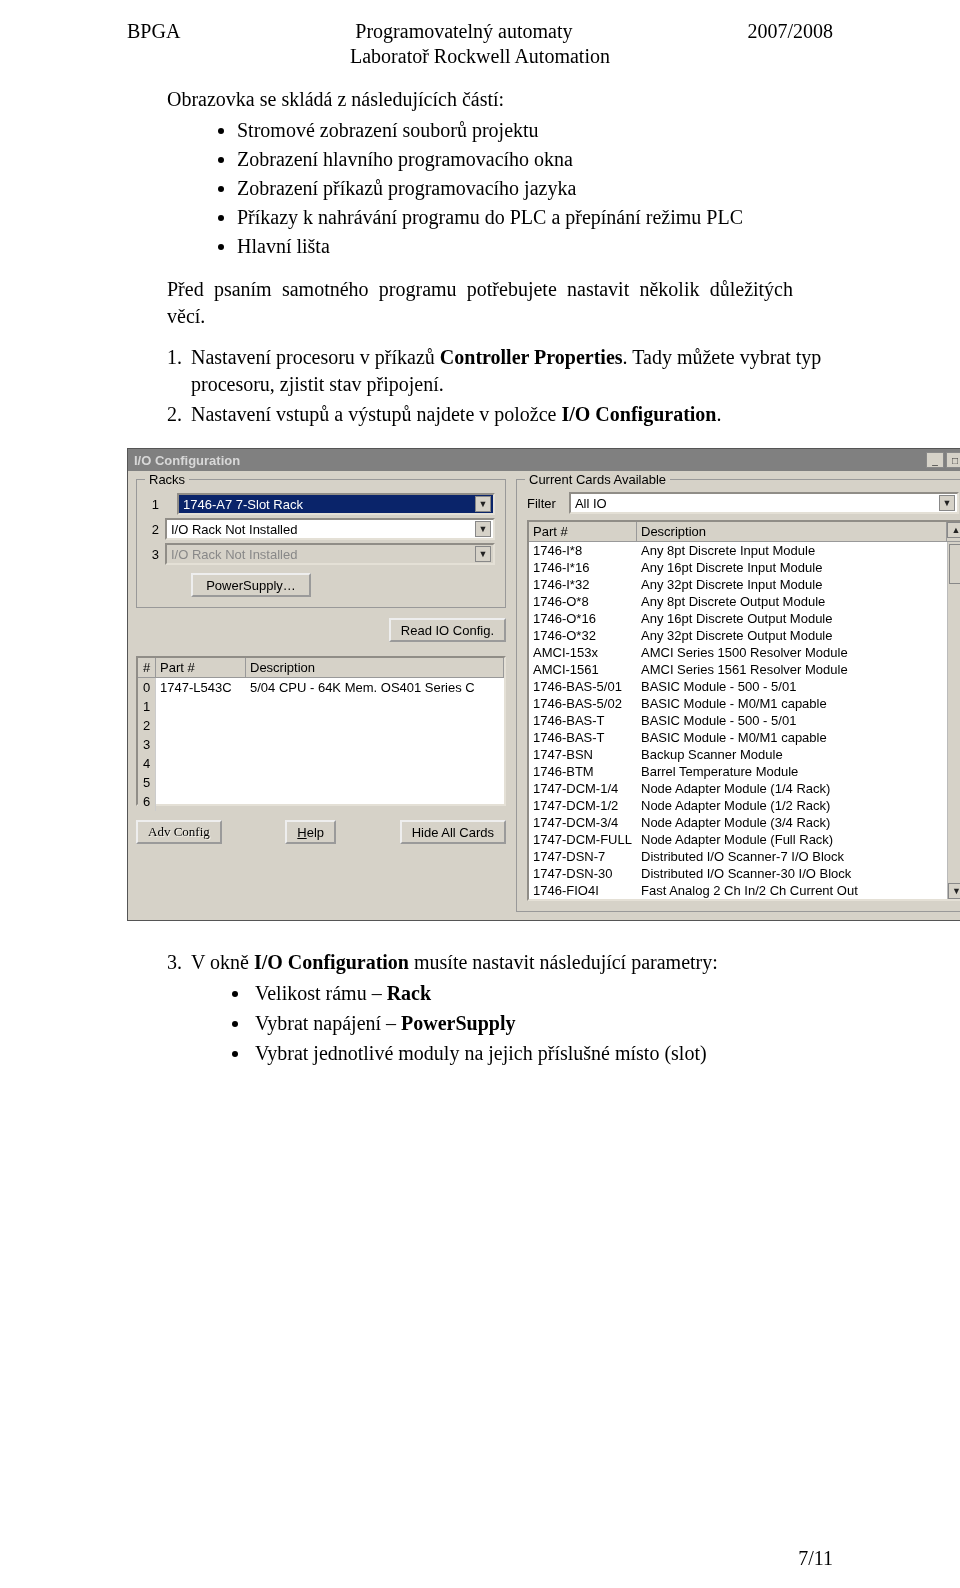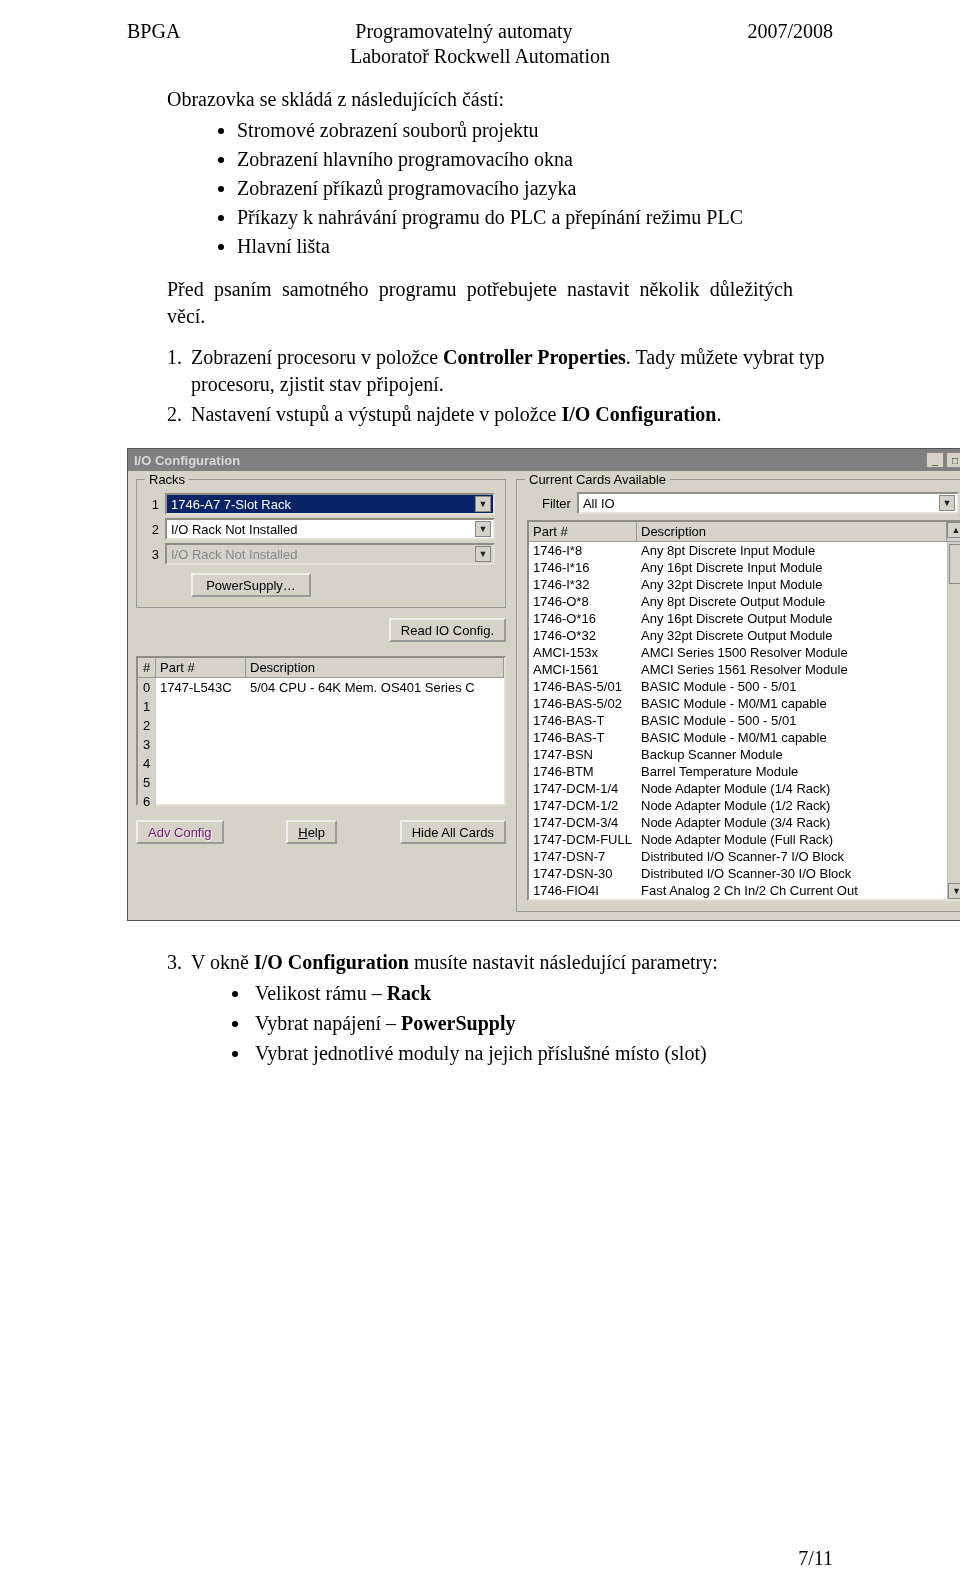--- a/index.html
+++ b/index.html
@@ -160,7 +160,7 @@
     <div class="para">Před psaním samotného programu potřebujete nastavit několik důležitých věcí.</div>
     <ol class="numbered">
       <li>
-        <span>Zobrazení procesoru v položce </span><b>Controller Properties</b><span>. Tady můžete vybrat typ procesoru, zjistit stav připojení.</span>
+        <span>Nastavení procesoru v příkazů </span><b>Controller Properties</b><span>. Tady můžete vybrat typ procesoru, zjistit stav připojení.</span>
       </li>
       <li>
         <span>Nastavení vstupů a výstupů najdete v položce </span><b>I/O Configuration</b><span>.</span>

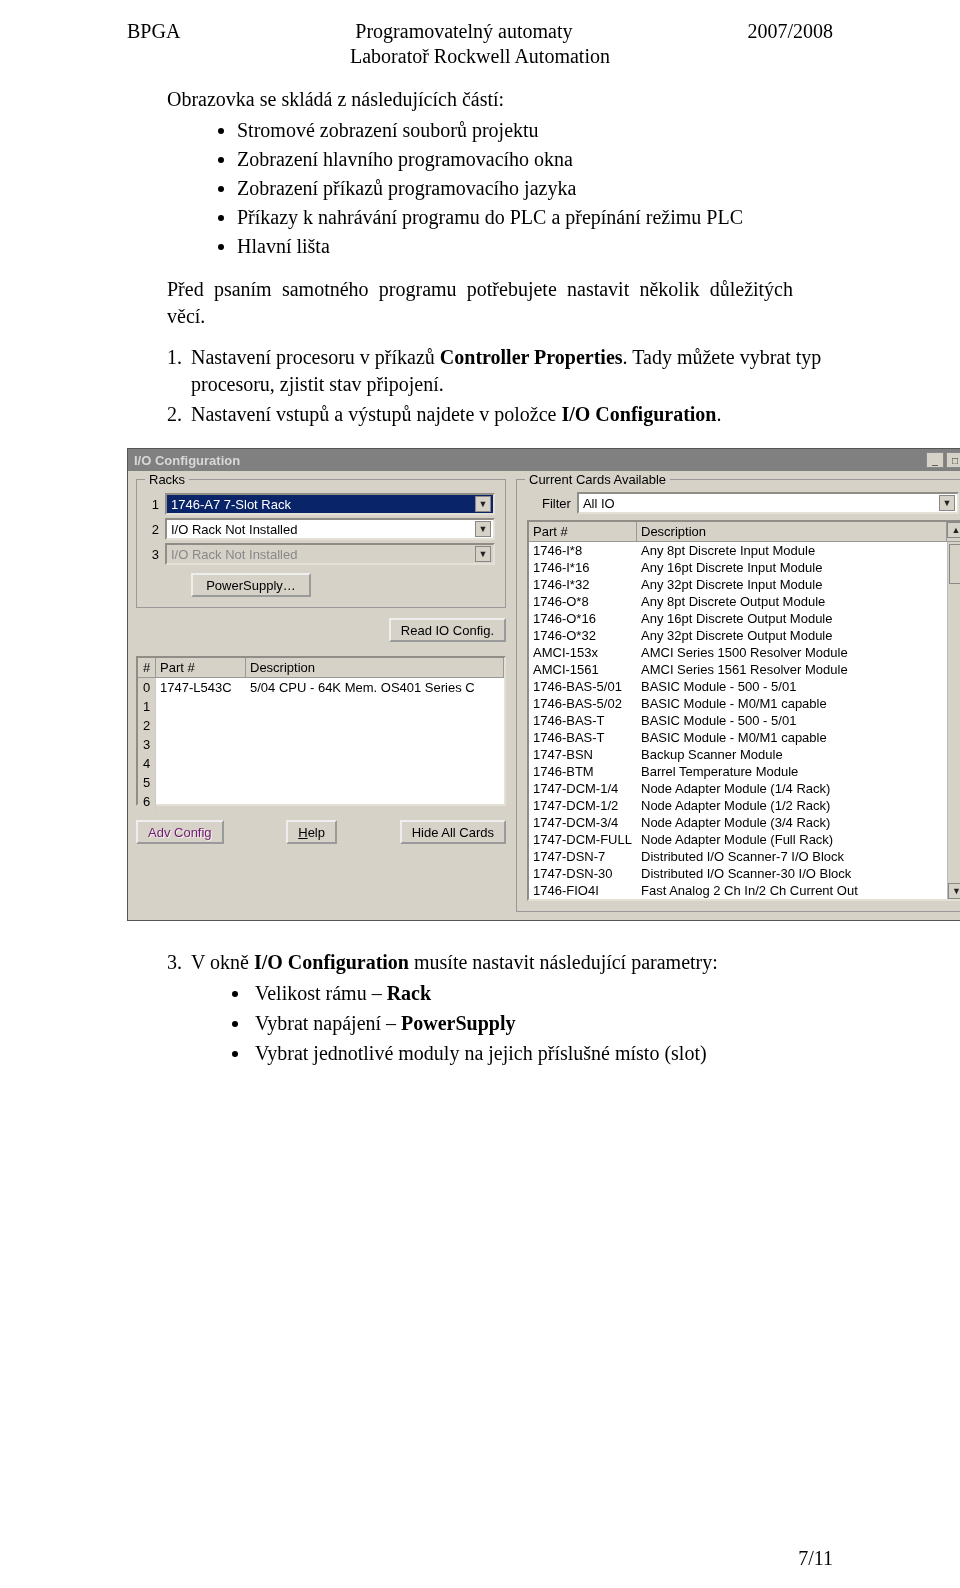--- a/index.html
+++ b/index.html
@@ -74,7 +74,7 @@
     background: #fff; border: 2px inset #e4e0d6; padding: 0 2px 0 4px;
     justify-content: space-between;
   }
-  .combo.sel { background: #0a246a; color: #fff; }
+  .combo.sel { background: #0a246a; color: #fff; margin-left: 12px; }
   .combo.disabled { background: #d6d2c8; color: #888; }
   .dropbtn {
     width: 16px; height: 16px; background: #d6d2c8;

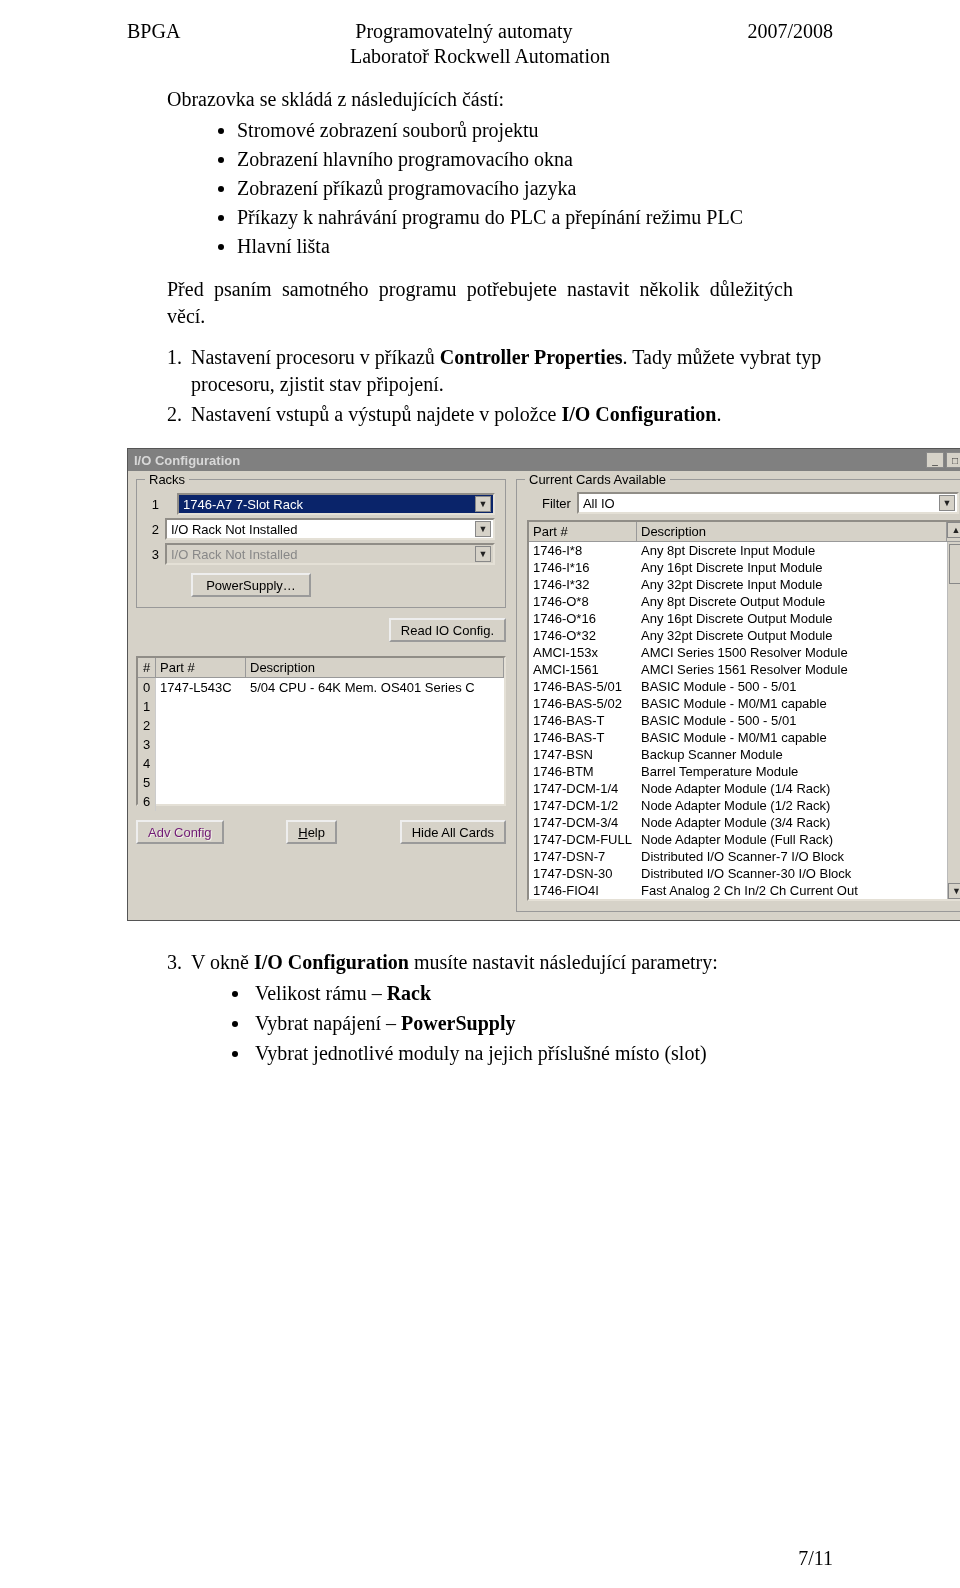--- a/index.html
+++ b/index.html
@@ -108,7 +108,7 @@
 
   .leftbottom { display: flex; justify-content: space-between; margin-top: 8px; gap: 8px;}
 
-  .filterrow { display: flex; justify-content: flex-end; align-items: center; gap: 6px; margin: 2px 8px 6px 15px;}
+  .filterrow { display: flex; justify-content: flex-end; align-items: center; gap: 13px; margin: 2px 8px 6px 0;}
   .cardtable {
     background: #fff; border: 2px inset #e4e0d6; flex: 1;
     display: flex; flex-direction: column;

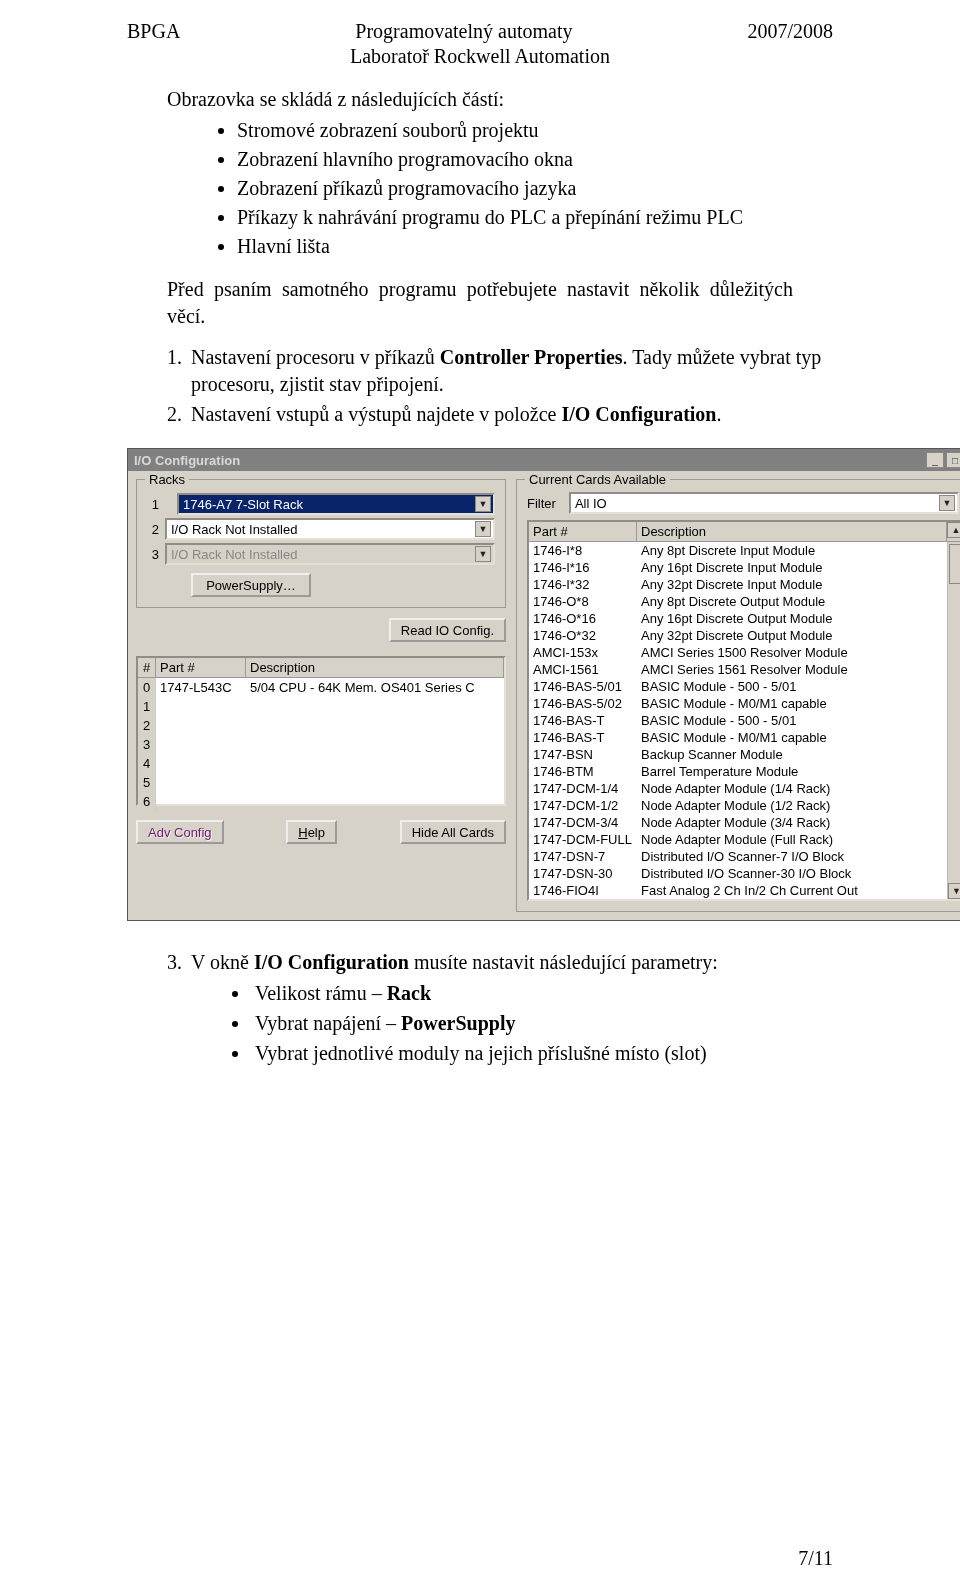--- a/index.html
+++ b/index.html
@@ -86,7 +86,7 @@
     background: #d6d2c8; border: 2px outset #eee;
     font-size: 13px; display: inline-flex; align-items: center; justify-content: center;
   }
-  .btn.disabled { color: #701a75; text-shadow: 1px 1px 0 #f4f2ea; }
+  .btn.disabled { color: #000000; text-shadow: 1px 1px 0 #f4f2ea; font-family: Liberation Serif, serif; }
   .btn u { text-decoration: underline; }
   .row-between { display: flex; justify-content: space-between; align-items: center; margin-top: 4px; margin-left: 44px; }
 

